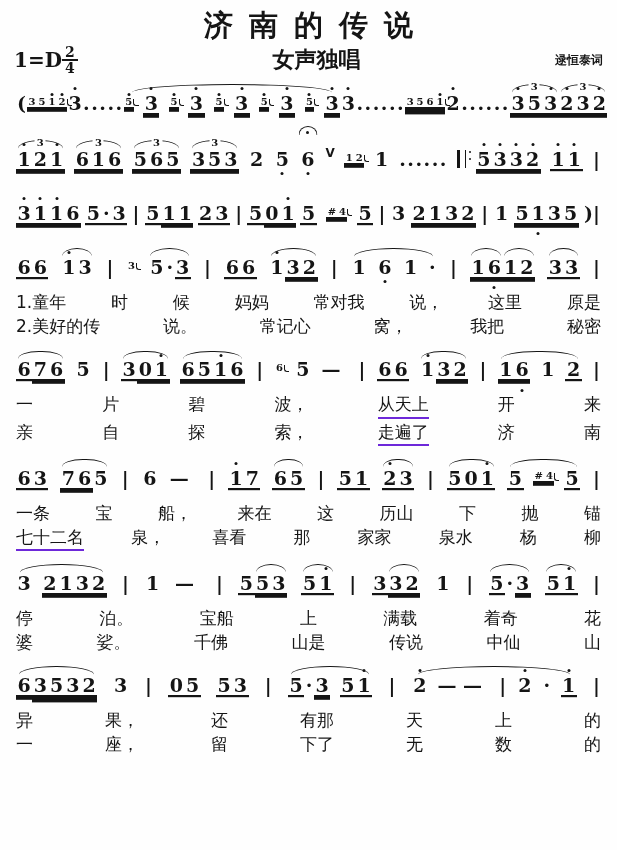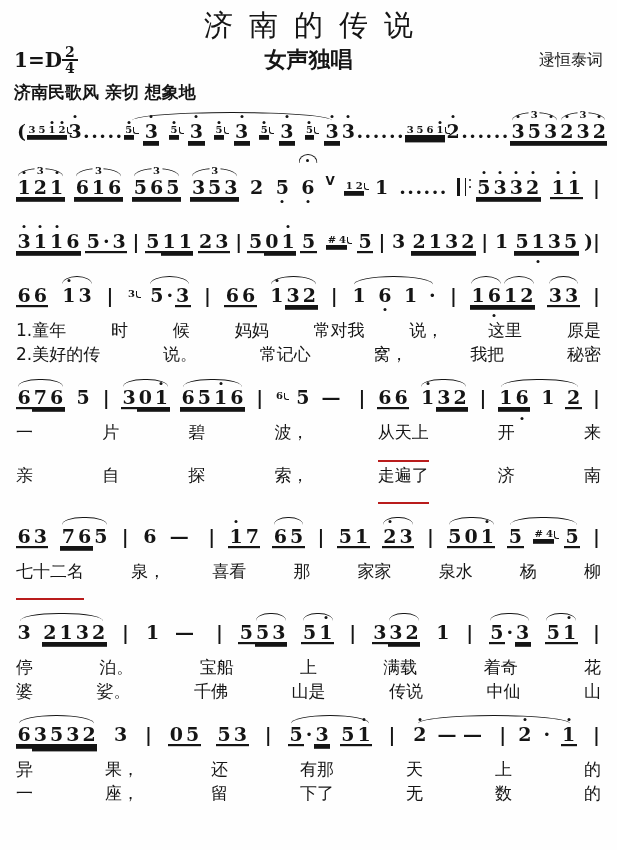--- a/index.html
+++ b/index.html
@@ -4,7 +4,7 @@
 <style>
 *{box-sizing:border-box;margin:0;padding:0}
 body{width:617px;height:850px;background:#fefefe;color:#151515;font-family:"DejaVu Sans",sans-serif;overflow:hidden;padding:8px 14px 0 14px}
-.title{text-align:center;font-size:29px;font-weight:400;letter-spacing:.55em;text-indent:.55em;line-height:1.2}
+.title{text-align:center;font-size:29px;font-weight:700;letter-spacing:.55em;text-indent:.55em;line-height:1.2}
 .meta{display:flex;align-items:center;margin-top:2px}
 .keysig{font-weight:700;font-size:20px;font-family:"DejaVu Serif",serif;display:flex;align-items:center;}
 .ts{display:inline-flex;flex-direction:column;align-items:center;font-size:14px;line-height:1.05;font-weight:700}

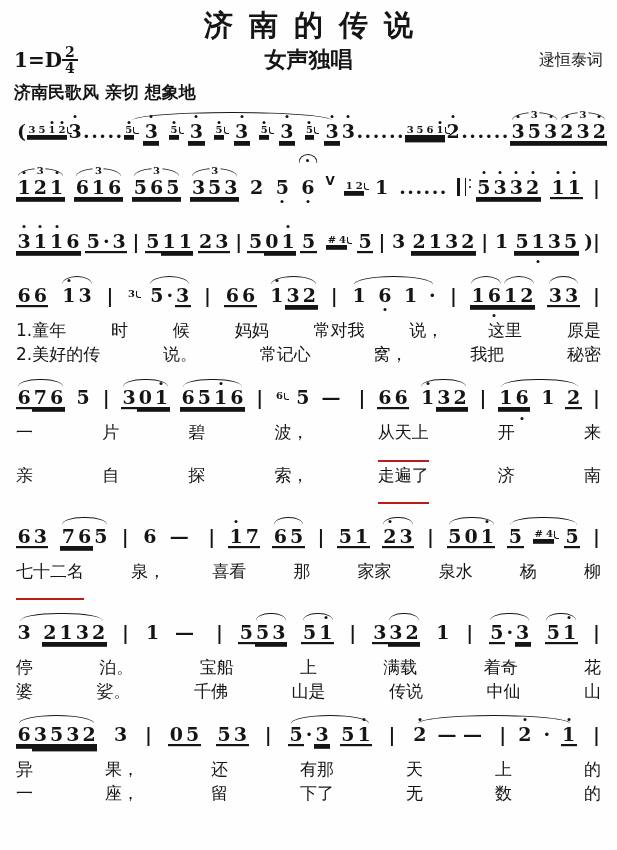--- a/index.html
+++ b/index.html
@@ -11,7 +11,7 @@
 .ts .num{border-bottom:2px solid #151515;padding:0 3px}
 .ts .den{padding:0 3px}
 .subtitle{flex:1;text-align:center;font-size:22px;font-weight:700}
-.credit{font-size:16px;font-weight:400}
+.credit{font-size:12px;font-weight:700}
 .tempo{font-weight:700;font-size:17px;margin:5px 0 0}
 .system{margin-bottom:4px}
 .mline{display:flex;justify-content:space-between;align-items:baseline;padding:18px 2px 13px;font-family:"DejaVu Serif",serif;font-weight:700;font-size:19px;line-height:1}

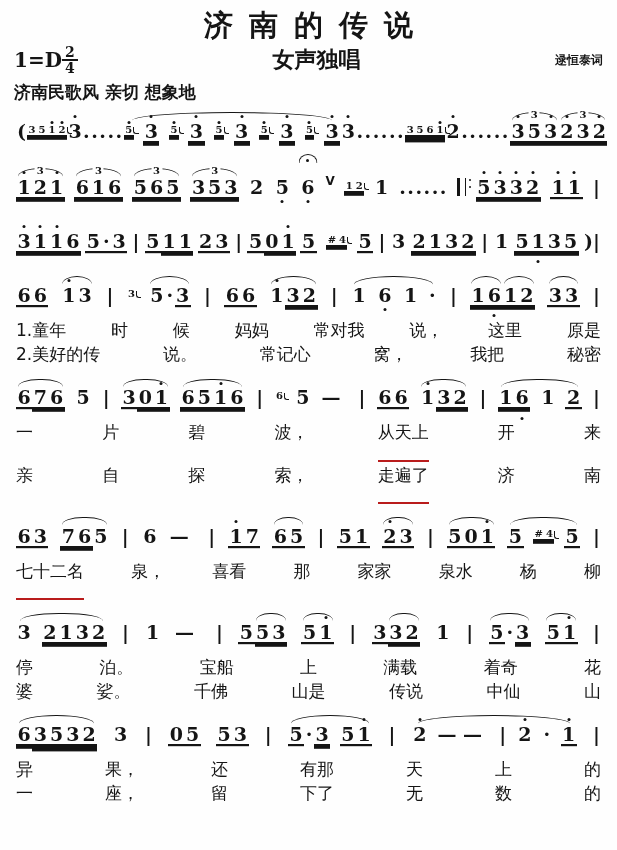--- a/index.html
+++ b/index.html
@@ -56,7 +56,6 @@
     <div class="subtitle">女声独唱</div>
     <div class="credit">逯恒泰词</div>
   </div>
-  <div class="tempo">济南民歌风 亲切 想象地</div>
   <div id="score">
       <div class="system">
         <div class="mline">

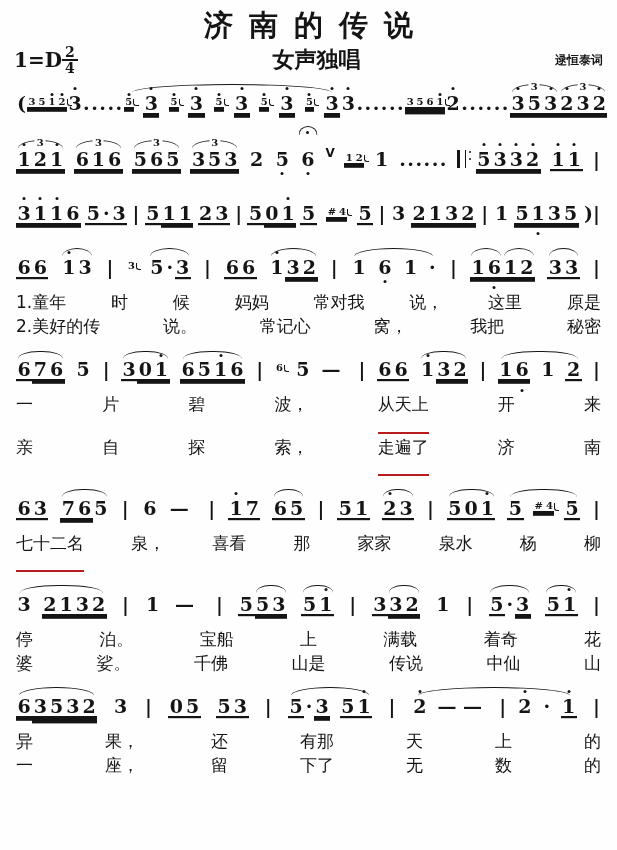--- a/index.html
+++ b/index.html
@@ -38,7 +38,7 @@
 .repeat::after{content:"";position:absolute;right:-6px;top:1px;width:2.6px;height:2.6px;background:#151515;border-radius:50%;box-shadow:0 7px 0 0 #151515}
 .sym{padding:0 1px}
 .lrow{display:flex;justify-content:space-between;font-size:17px;font-weight:400;line-height:1.3;padding:1px 2px}
-.lseg.lu{border-bottom:2px solid #b91c1c;padding-bottom:16px}
+.lseg.lu{border-bottom:2px solid #6d28d9;padding-bottom:1px}
 </style>
 </head>
 <body>

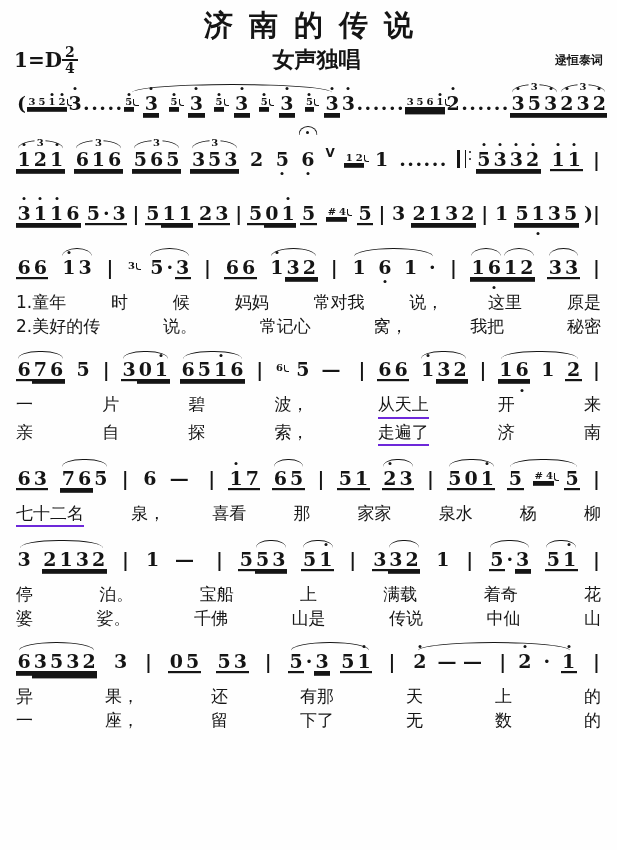--- a/index.html
+++ b/index.html
@@ -231,6 +231,17 @@
           <span class="tok bar">|</span>
         </div>
         <div class="lrow">
+          <span class="lseg">一条</span>
+          <span class="lseg">宝</span>
+          <span class="lseg">船，</span>
+          <span class="lseg">来在</span>
+          <span class="lseg">这</span>
+          <span class="lseg">历山</span>
+          <span class="lseg">下</span>
+          <span class="lseg">抛</span>
+          <span class="lseg">锚</span>
+        </div>
+        <div class="lrow">
           <span class="lseg lu">七十二名</span>
           <span class="lseg">泉，</span>
           <span class="lseg">喜看</span>

